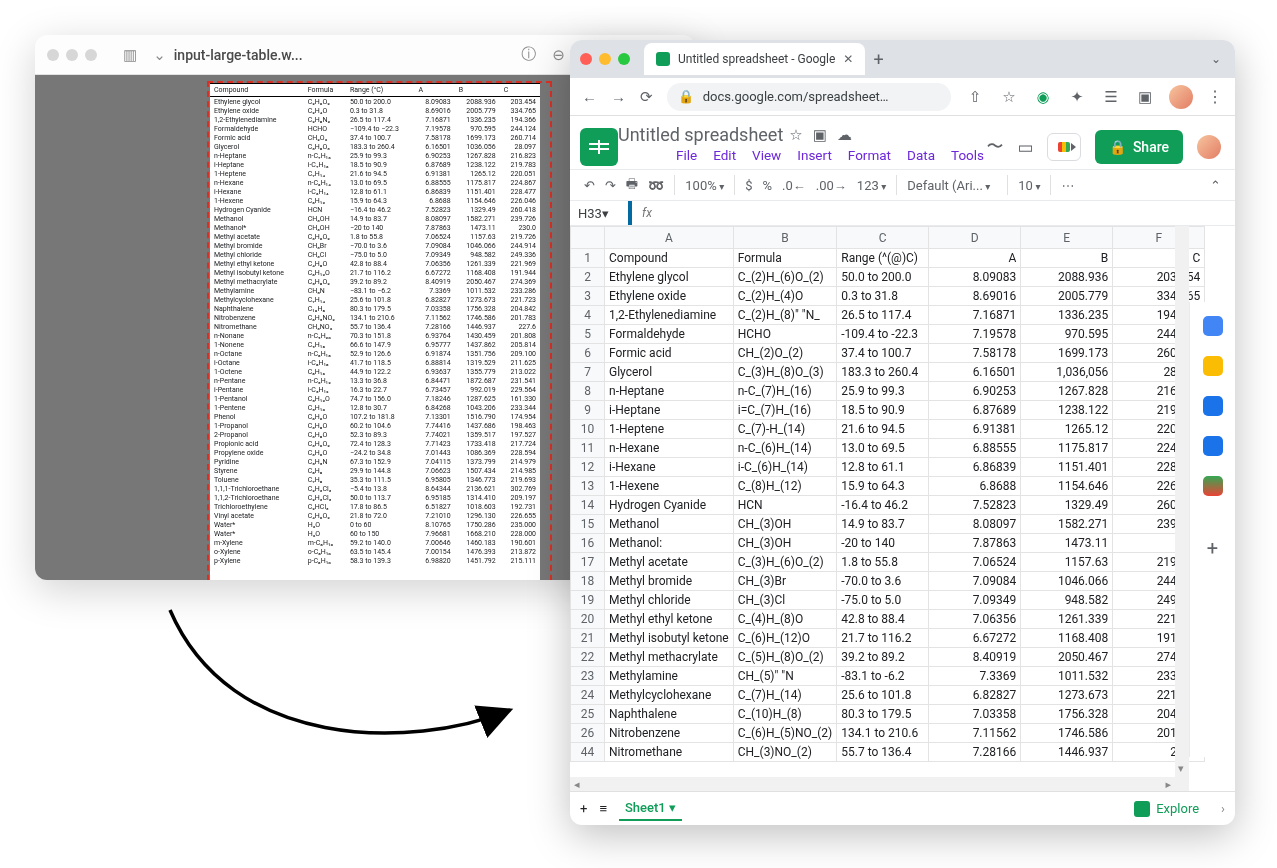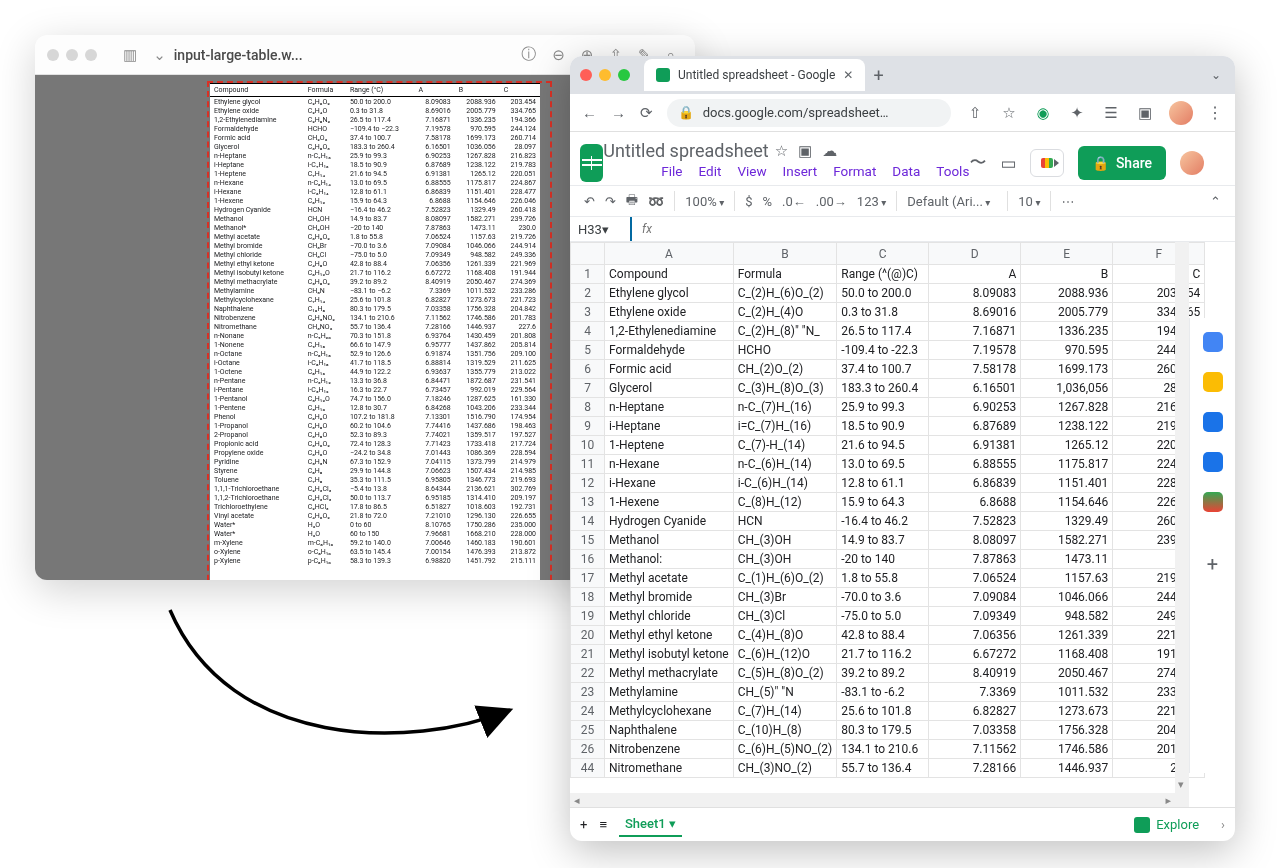--- a/index.html
+++ b/index.html
@@ -31,7 +31,7 @@
   .arrow{position:absolute;left:150px;top:600px}
 
   
-  .sheets-window{position:absolute;left:570px;top:56px;width:665px;height:785px;
+  .sheets-window{position:absolute;left:570px;top:40px;width:665px;height:785px;
     border-radius:12px;box-shadow:0 10px 40px rgba(0,0,0,.25);background:#fff;overflow:hidden;display:flex;flex-direction:column}
   .chrome-tabs{height:38px;background:#dee1e6;display:flex;align-items:center;padding-left:10px}
   .chrome-tabs .traffic{margin-right:14px}

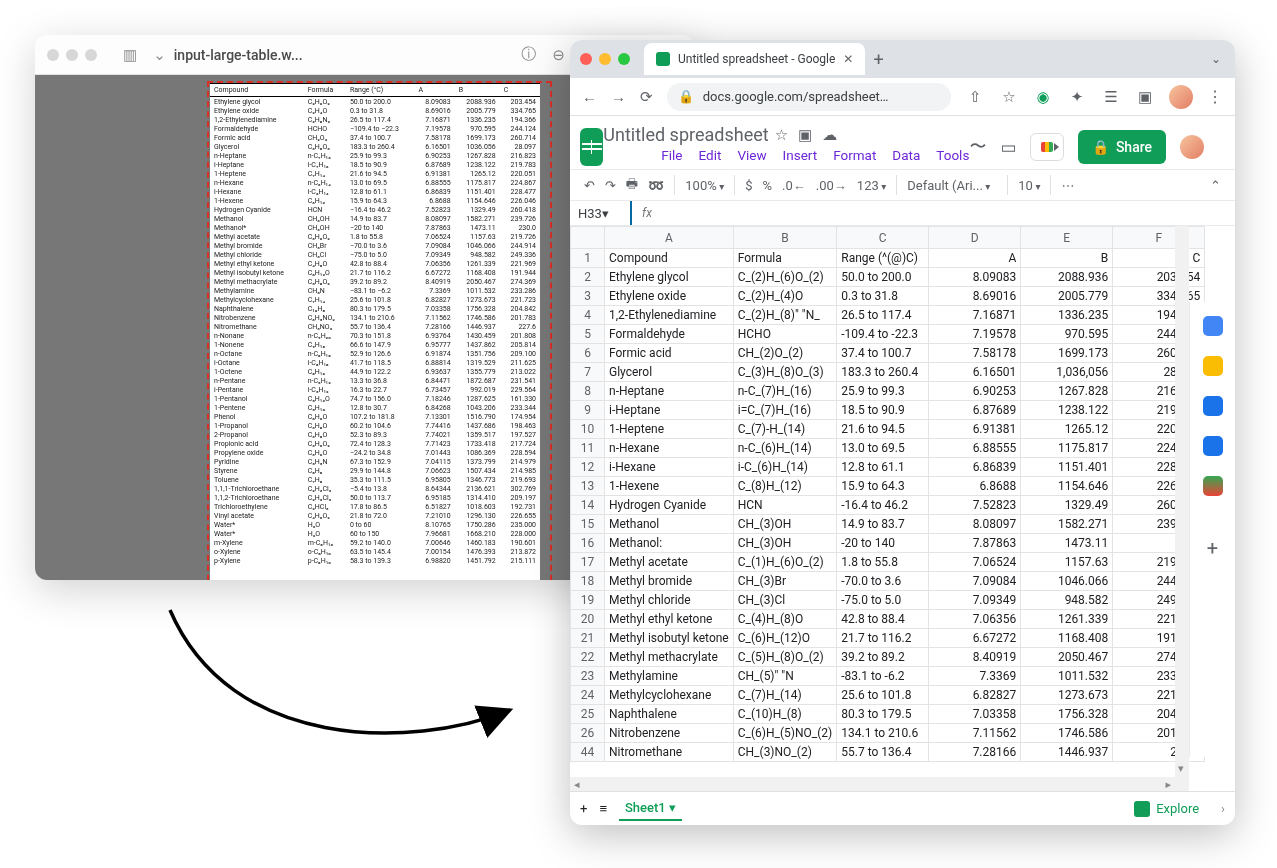--- a/index.html
+++ b/index.html
@@ -48,7 +48,7 @@
   .menu-dots{color:#5f6368;font-size:16px}
 
   .sheets-chrome{display:flex;flex-direction:column;flex:1;min-height:0}
-  .sh-topbar{display:flex;align-items:center;padding:8px 31px 0 10px;}
+  .sh-topbar{display:flex;align-items:center;padding:8px 14px 0 10px;}
   .sh-logo{width:38px;height:38px;background:#0f9d58;border-radius:6px;display:flex;align-items:center;justify-content:center}
   .sh-logo div{width:20px;height:14px;background:#fff;display:grid;grid-template:repeat(3,1fr)/repeat(2,1fr);gap:1.5px}
   .sh-logo div span{background:#0f9d58}

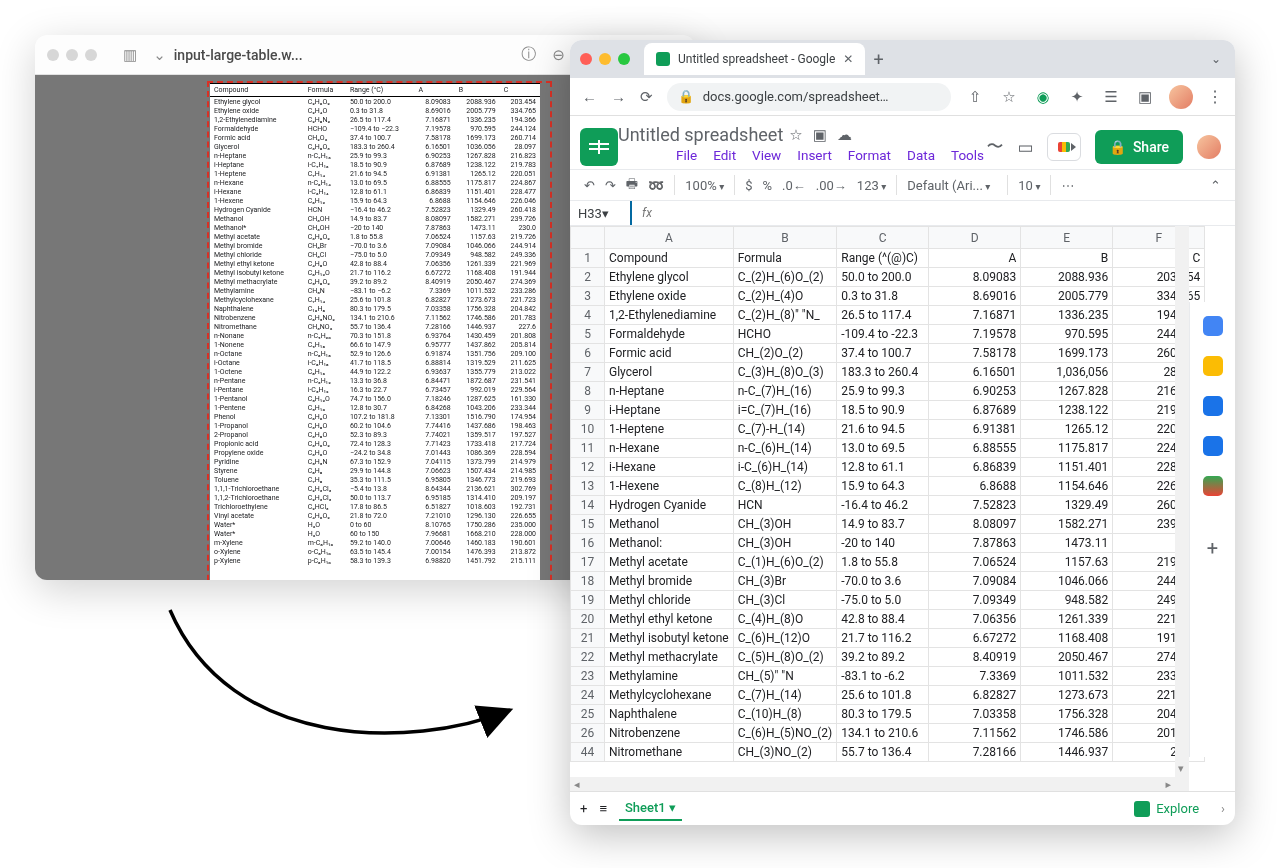--- a/index.html
+++ b/index.html
@@ -66,7 +66,7 @@
   .dd::after{content:" ▾";font-size:10px;color:#5f6368}
 
   .fx-row{display:flex;align-items:center;border-bottom:1px solid #e8eaed}
-  .namebox{width:62px;height:24px;border-right:2px solid #0369a1;padding:0 8px;font-size:13px;color:#3c4043;display:flex;align-items:center}
+  .namebox{width:62px;height:24px;border-right:4px solid #0369a1;padding:0 8px;font-size:13px;color:#3c4043;display:flex;align-items:center}
   .fx{width:30px;text-align:center;color:#777;font-style:italic}
 
   .grid-wrap{flex:1;overflow:hidden;position:relative}

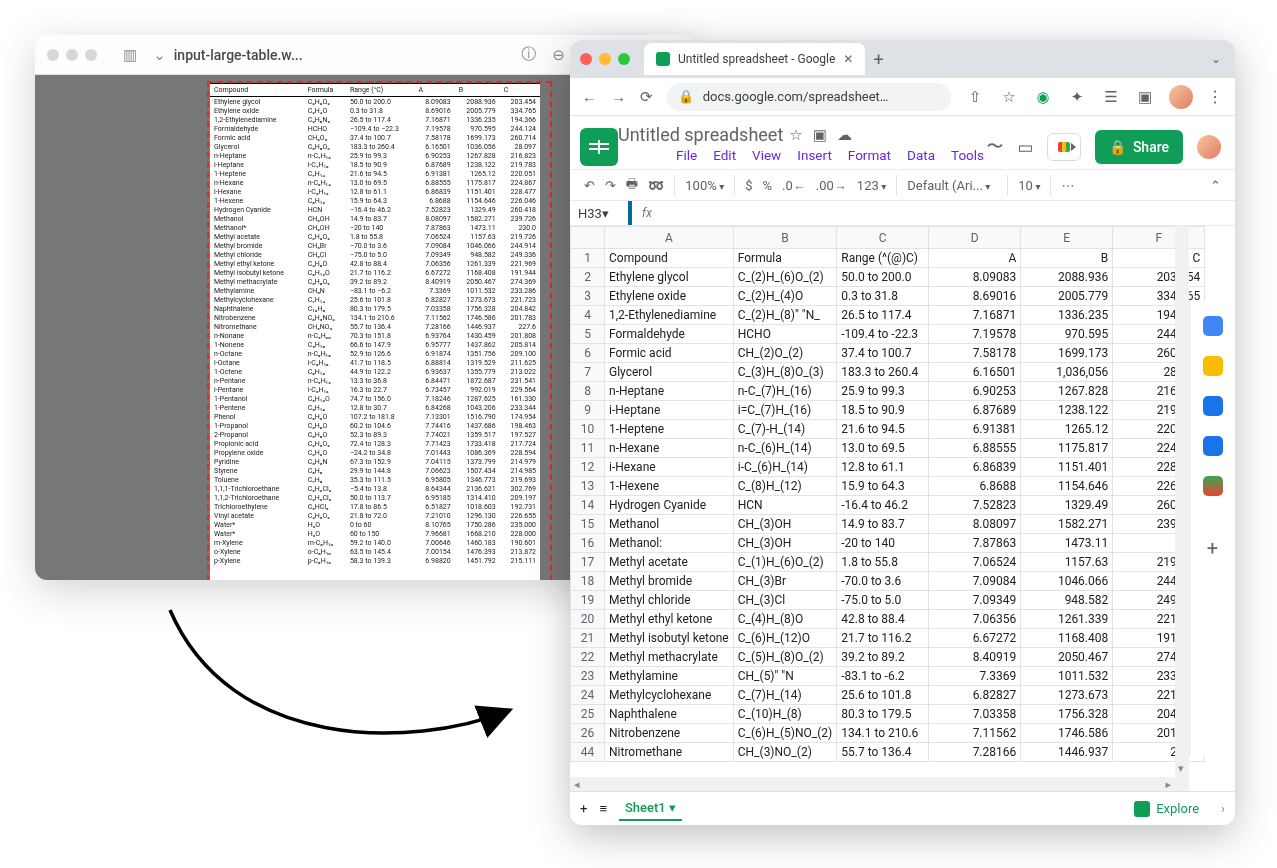--- a/index.html
+++ b/index.html
@@ -826,7 +826,7 @@
             <tr>
               <td class="rh">17</td>
               <td class="colA">Methyl acetate</td>
-              <td class="colB">C_(1)H_(6)O_(2)</td>
+              <td class="colB">C_(3)H_(6)O_(2)</td>
               <td class="colC">1.8 to 55.8</td>
               <td class="colD num">7.06524</td>
               <td class="colE num">1157.63</td>

